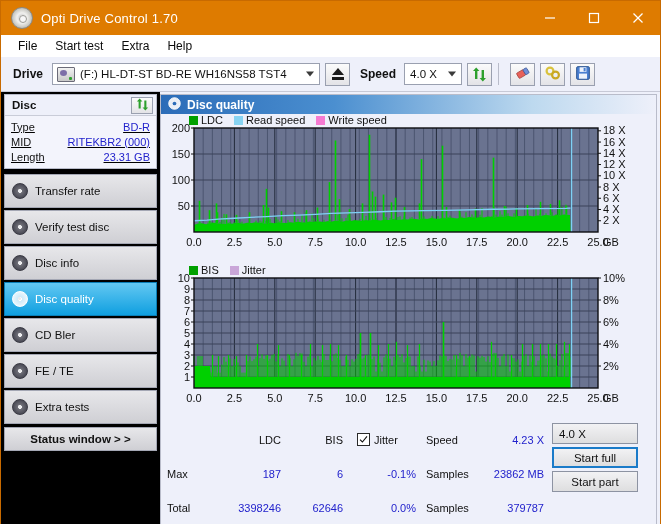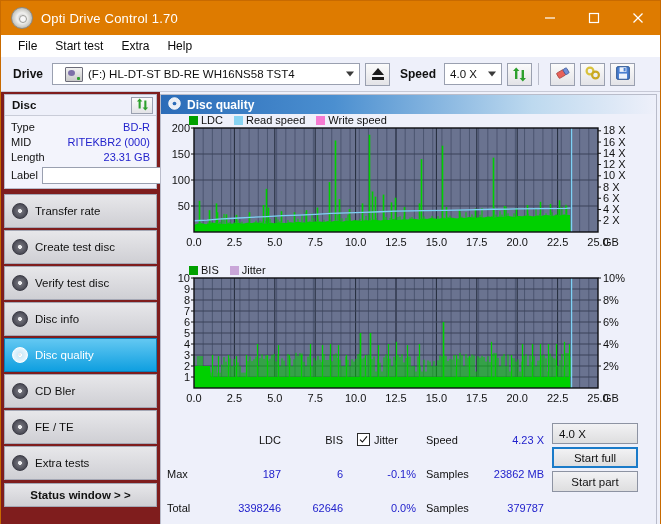--- a/index.html
+++ b/index.html
@@ -61,7 +61,7 @@
     width:0;height:0;border-left:4px solid transparent;border-right:4px solid transparent;
     border-top:5px solid #3a3a3a;
   }
-  .drive-combo{width:308px;margin-left:9px;padding-left:12px;padding-right:18px;gap:5px;}
+  .drive-combo{width:268px;margin-left:9px;padding-left:4px;padding-right:18px;gap:5px;}
   .drive-glyph{
     width:16px;height:13px;flex:0 0 auto;position:relative;
     background:linear-gradient(#f2f2f2,#c9c9c9);border:1px solid #6b6b78;border-radius:1px;

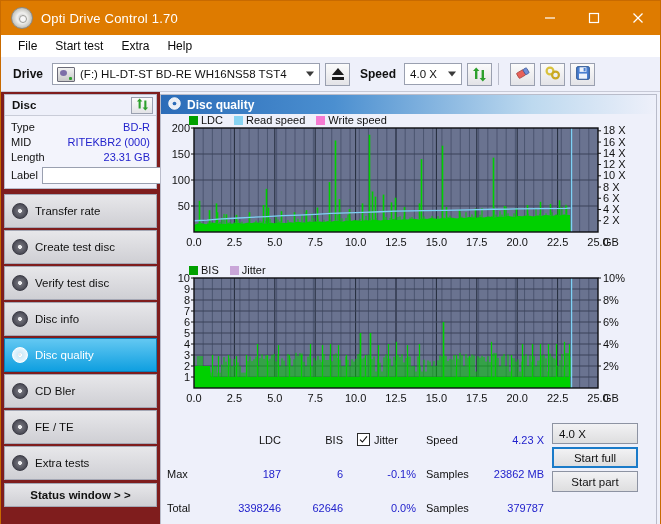--- a/index.html
+++ b/index.html
@@ -86,7 +86,7 @@
   .refresh-ico svg{display:block}
   
   .body{display:flex;height:calc(524px - 34px - 22px - 35px);}
-  .left{width:159px;box-sizing:border-box;background:#7f1d1d;}
+  .left{width:159px;box-sizing:border-box;background:#000000;}
   .right{flex:1;background:#eef0fa;position:relative;}
   
   .grp{

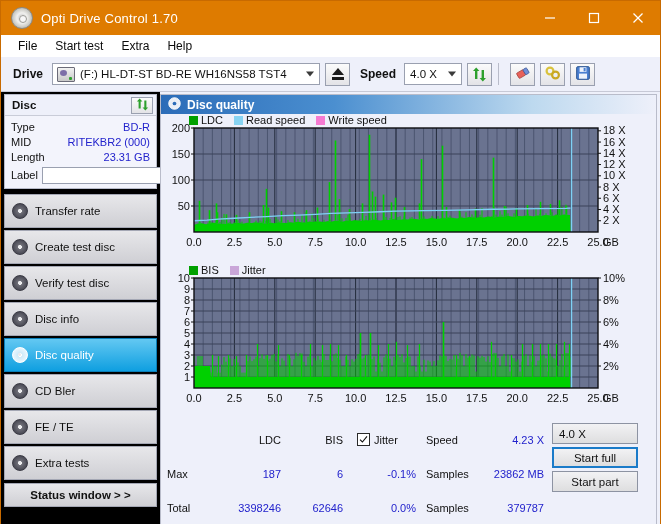--- a/index.html
+++ b/index.html
@@ -97,7 +97,7 @@
     padding:0 3px 0 7px;background:#eef0fa;border-bottom:1px solid #c9ccd8;
   }
   .grp-head .t{font-weight:bold;font-size:11.5px;color:#111;}
-  .grp-body{padding:3px 6px 4px 6px;}
+  .grp-body{padding:3px 6px 4px 6px;text-decoration:underline;}
   .row{display:flex;justify-content:space-between;align-items:center;height:15px;}
   .row .k{font-size:11px;color:#111;}
   .row .v{font-size:11px;color:#2222cc;}

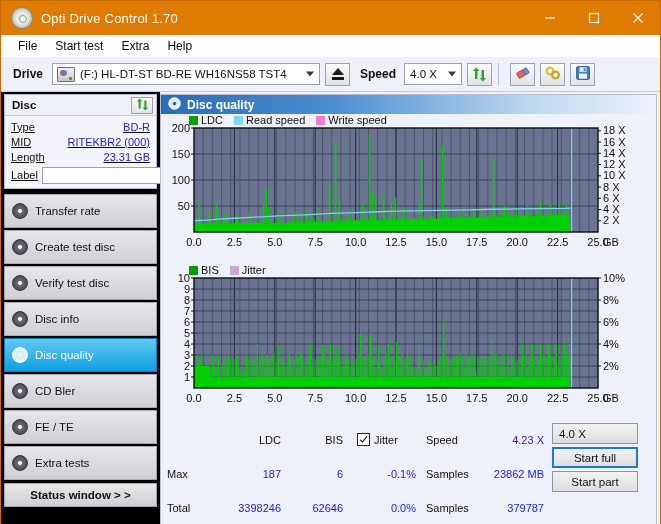--- a/index.html
+++ b/index.html
@@ -299,11 +299,6 @@
           <div class="row">
             <span class="k">Length</span>
             <span class="v">23.31 GB</span>
-          </div>
-          <div class="label-row">
-            <span class="k">Label</span>
-            <input class="label-input" type="text" placeholder="" style="">
-            <span class="disc-ico"></span>
           </div>
         </div>
       </div>

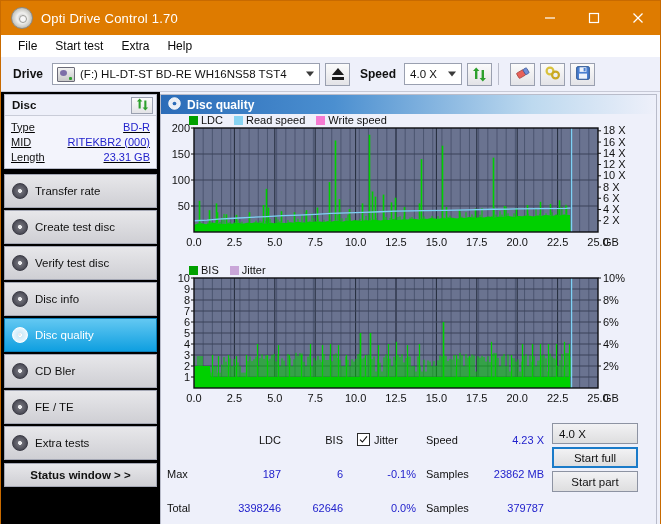--- a/index.html
+++ b/index.html
@@ -307,10 +307,6 @@
         <div class="navbtn">
           <span class="cdico"></span>
           <span>Transfer rate</span>
-        </div>
-        <div class="navbtn">
-          <span class="cdico"></span>
-          <span>Create test disc</span>
         </div>
         <div class="navbtn">
           <span class="cdico"></span>

